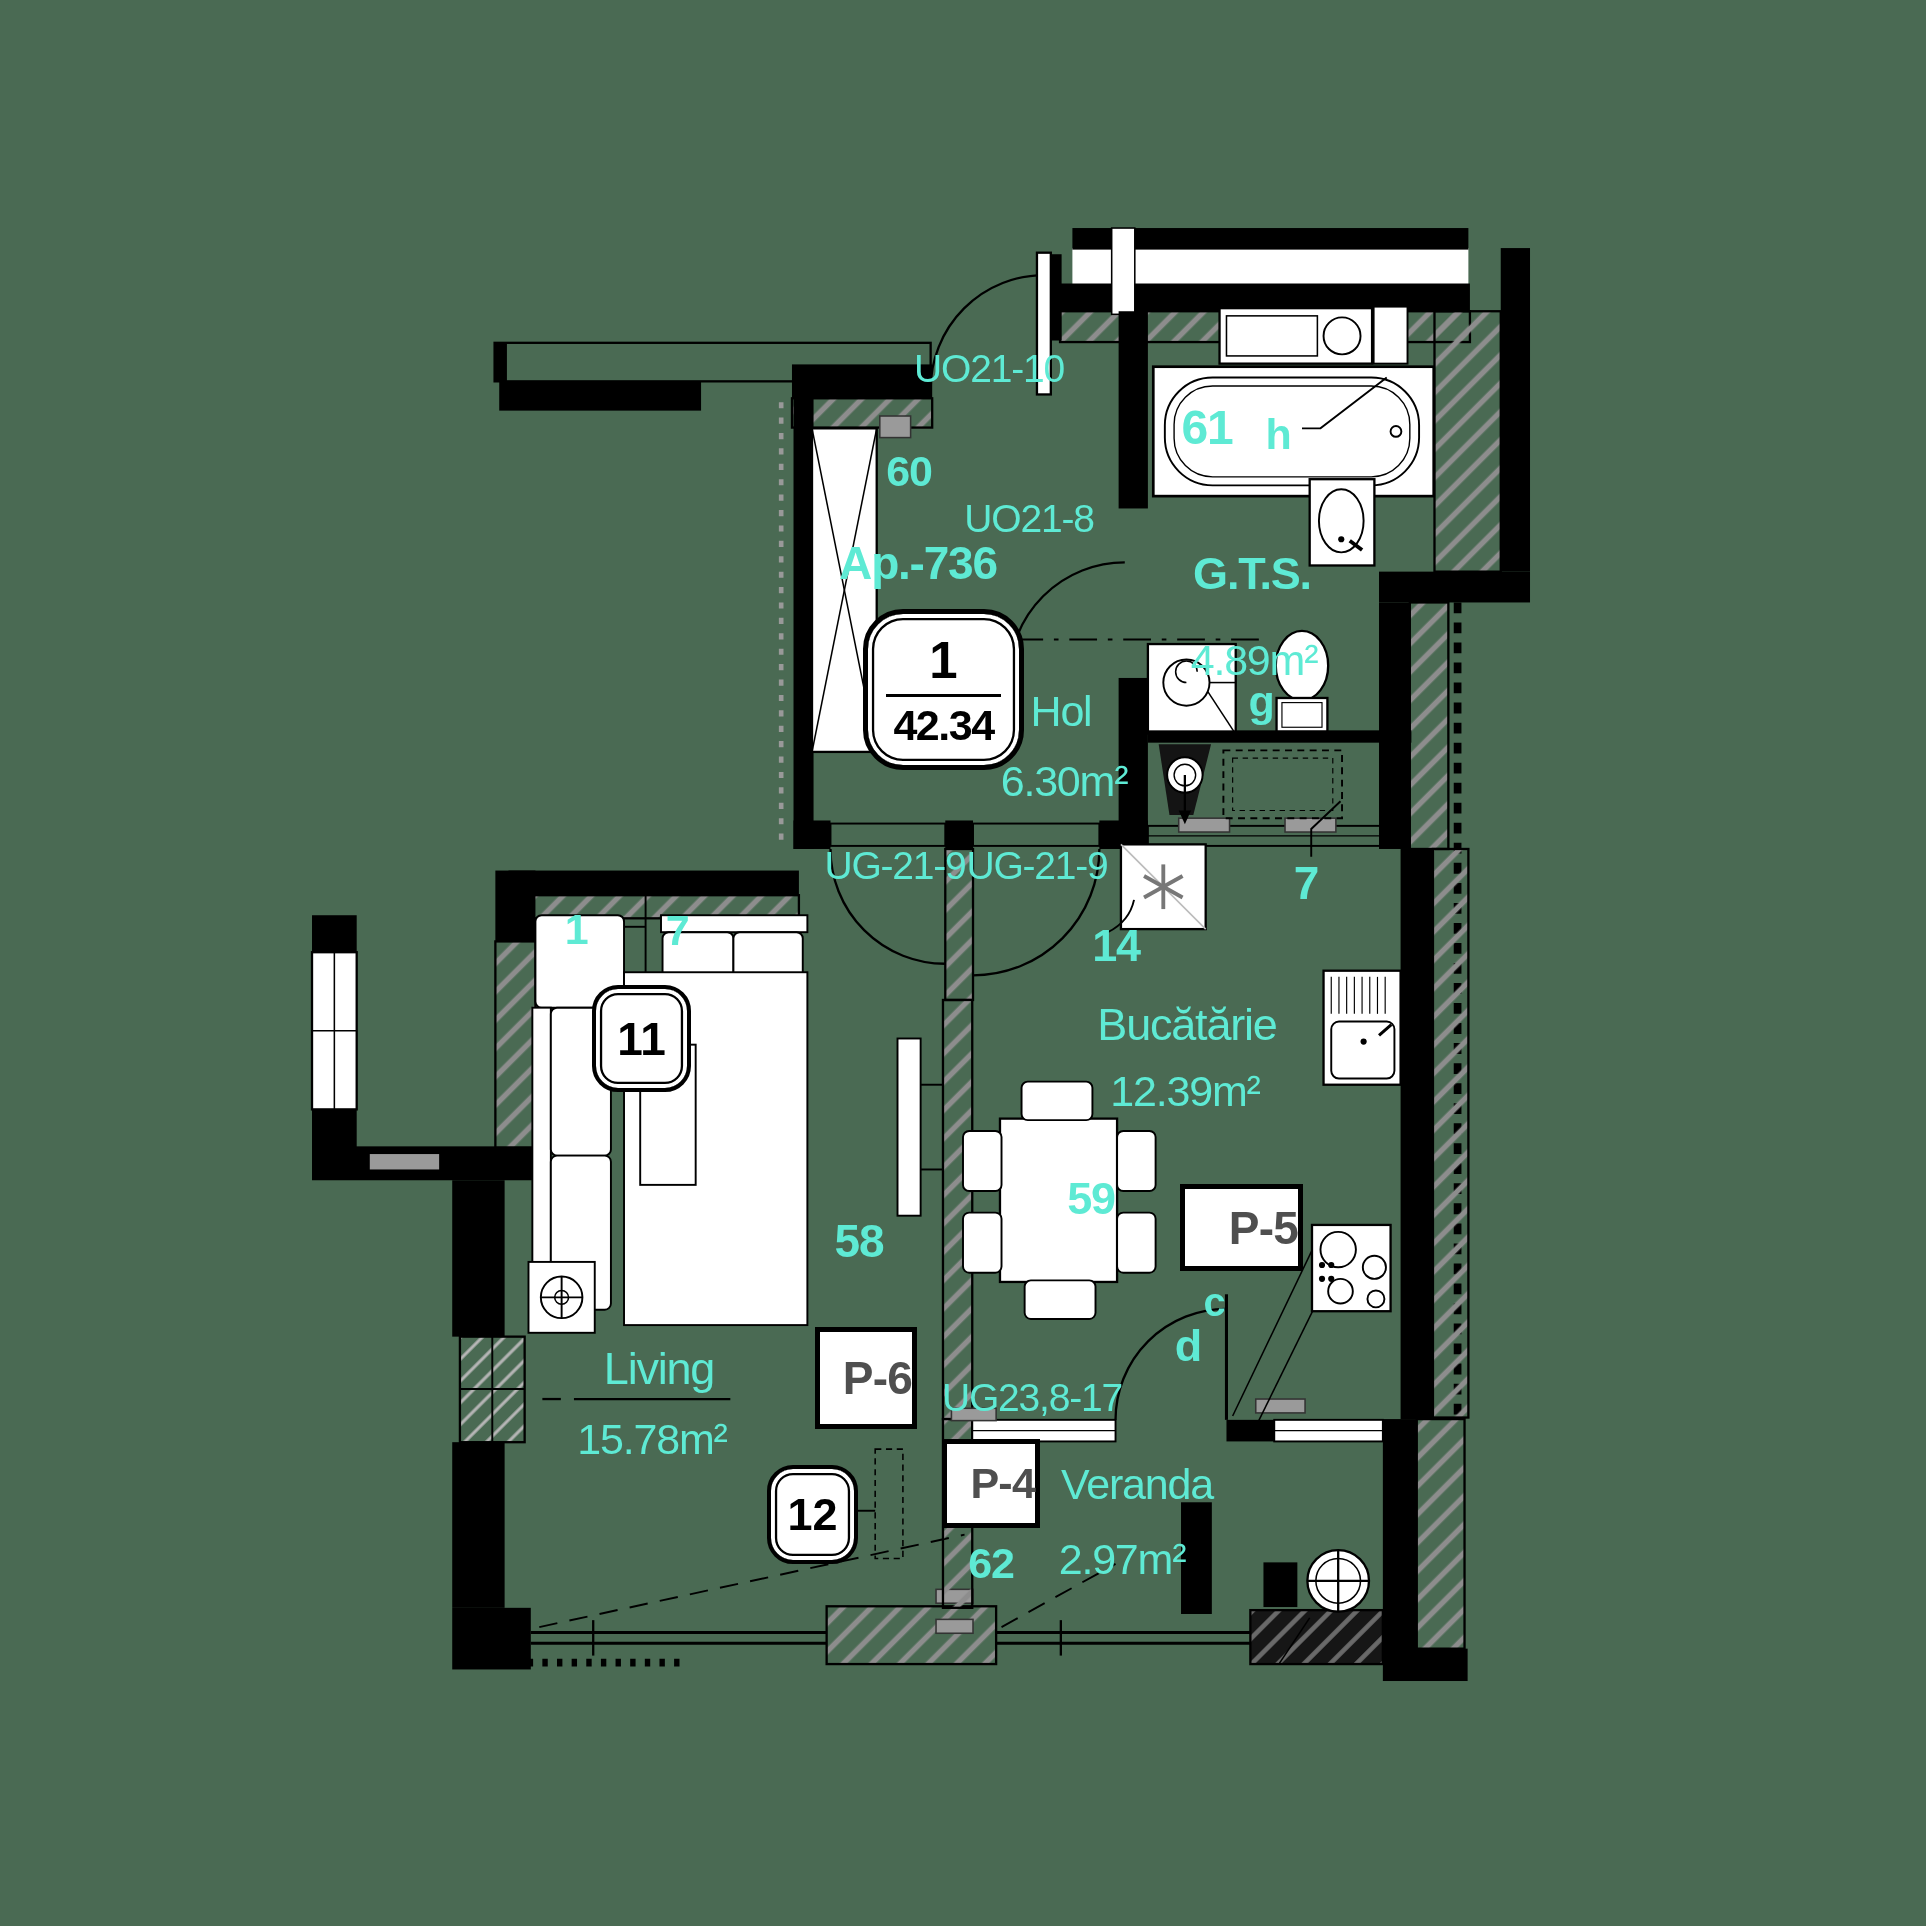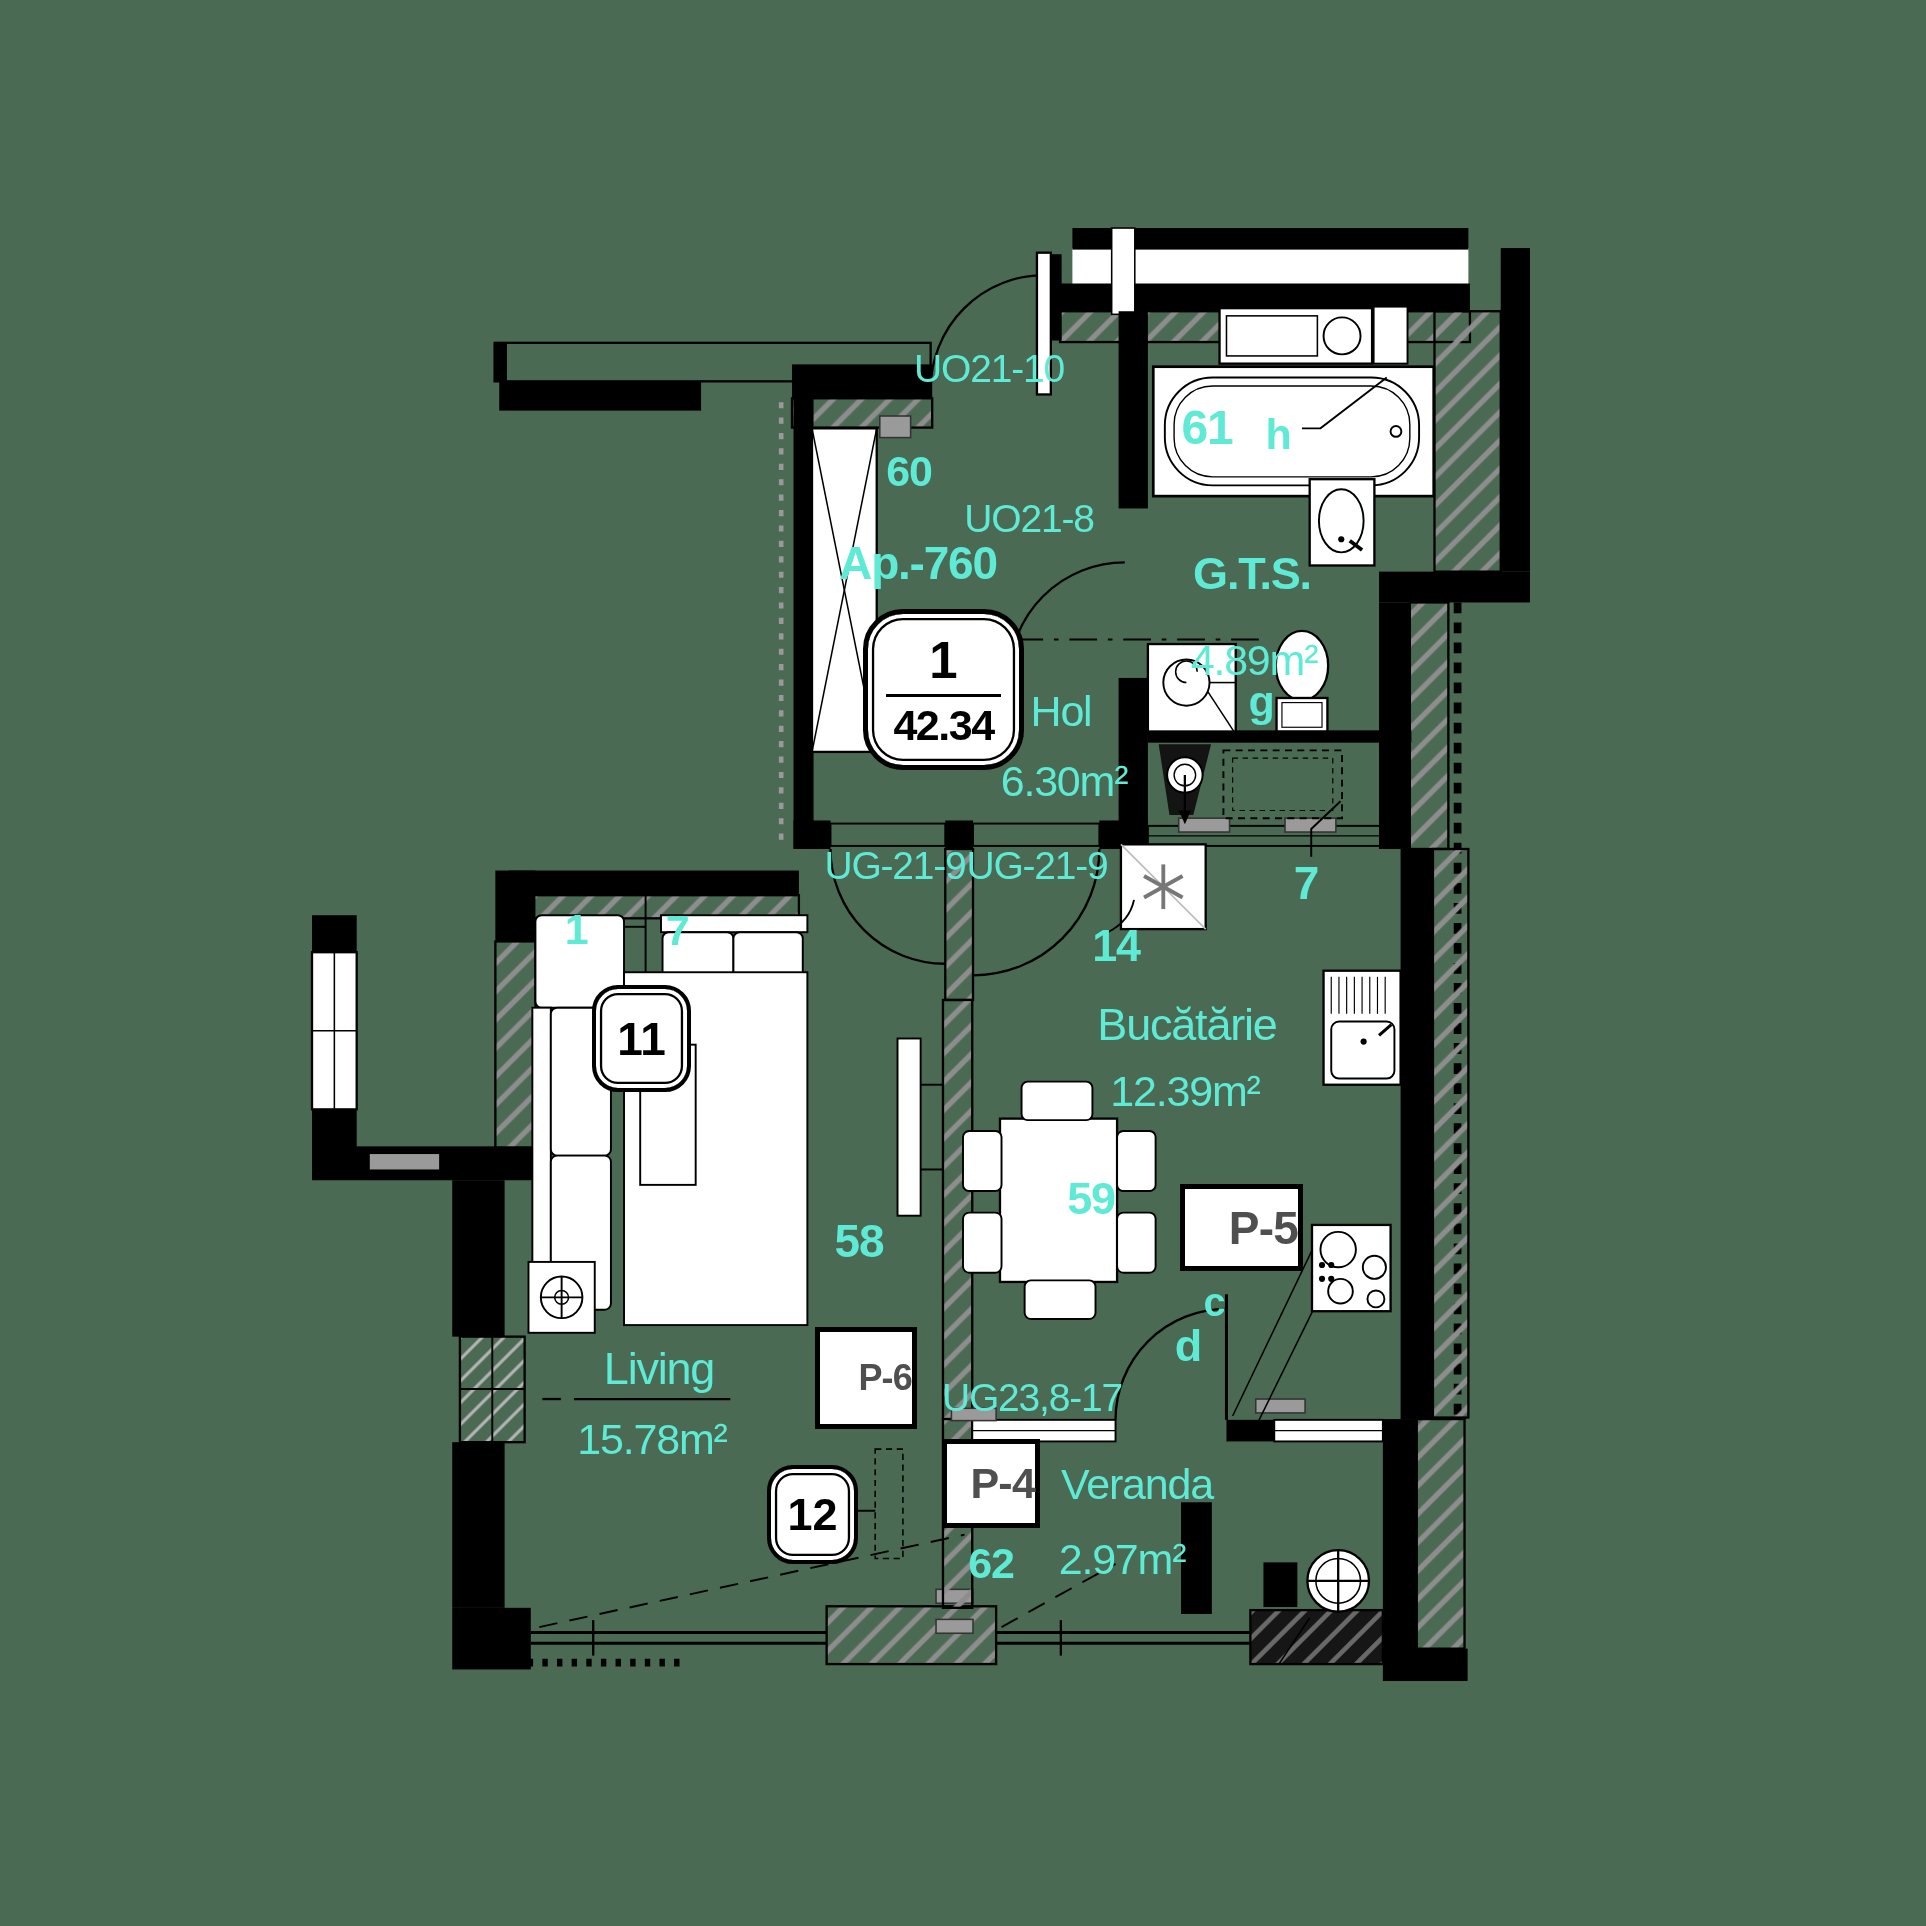--- a/index.html
+++ b/index.html
@@ -280,7 +280,7 @@
 
 <div class="lbl s50" style="left:989px;top:368px">UO21-10</div>
 <div class="lbl s56 b" style="left:909px;top:471px">60</div>
-<div class="lbl s60 b" style="left:918px;top:563px">Ap.-760</div>
+<div class="lbl s60 b" style="left:918px;top:563px">Ap.-736</div>
 <div class="lbl s50" style="left:1029px;top:518px">UO21-8</div>
 
 <div class="ap-badge">

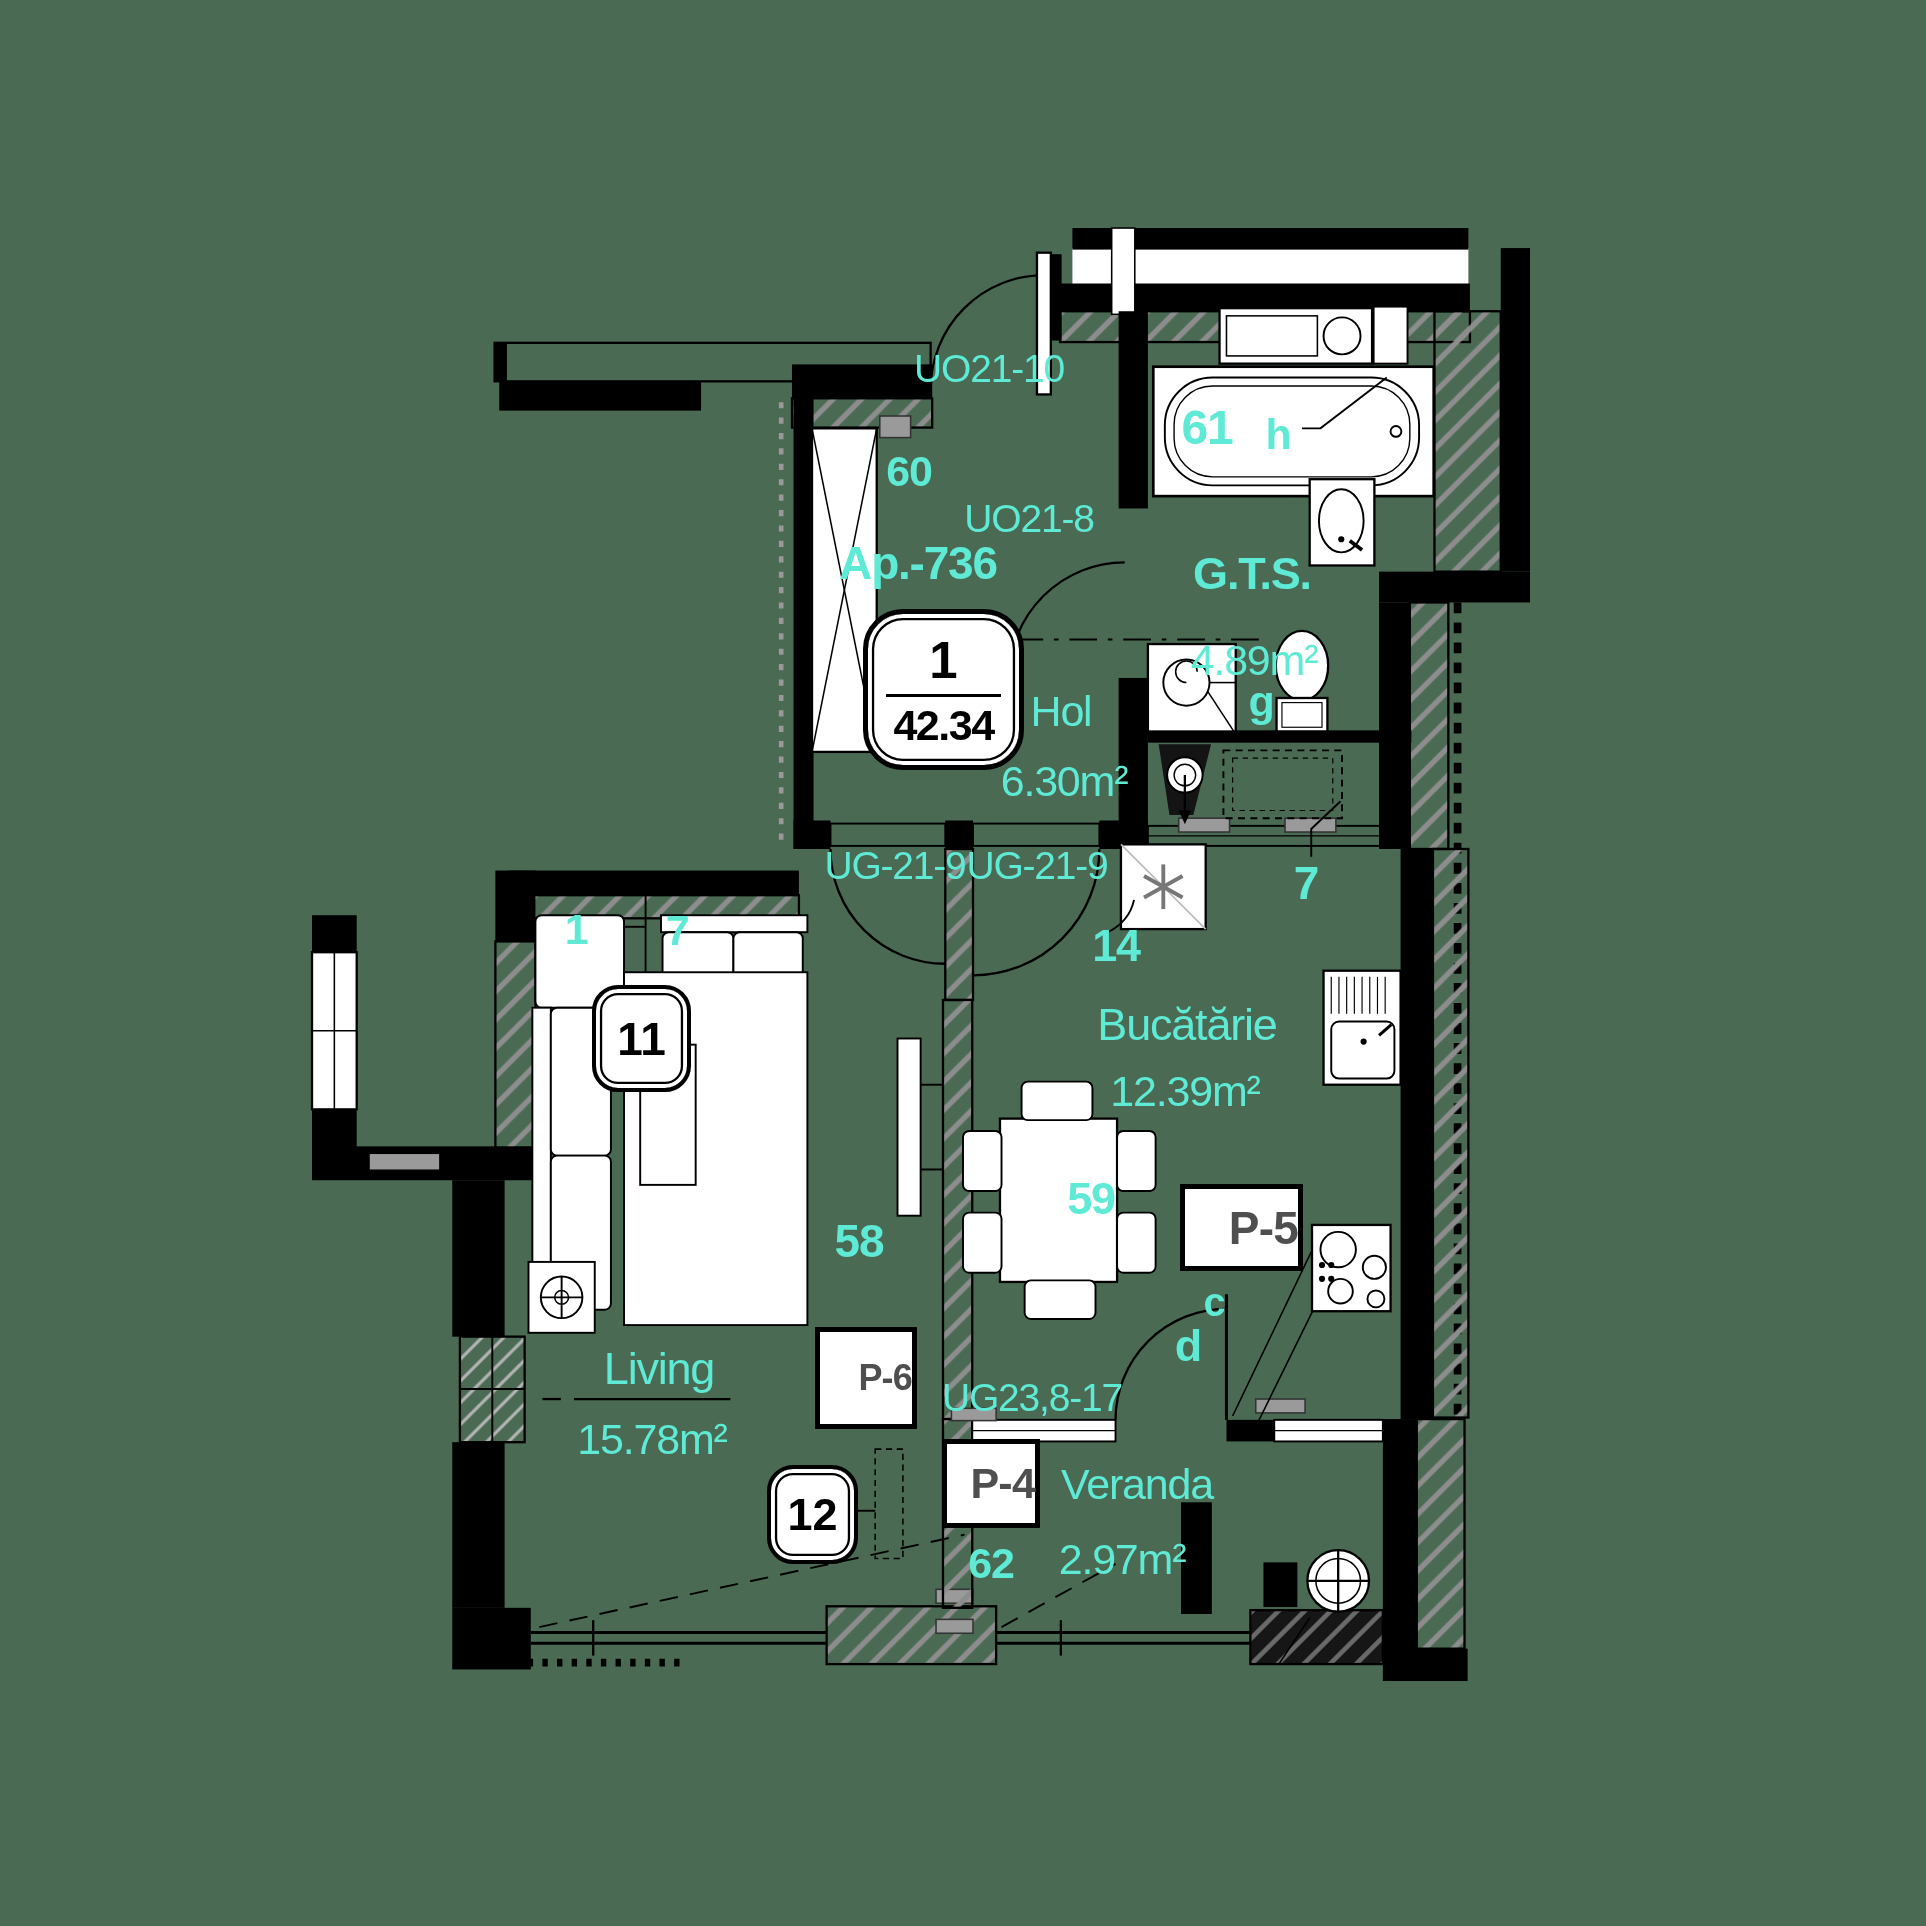--- a/index.html
+++ b/index.html
@@ -321,7 +321,7 @@
 <div class="lbl s58" style="left:659px;top:1368px">Living</div>
 <div class="lbl s56" style="left:652px;top:1439px">15.78m²</div>
 
-<div class="pbox" style="left:815px;top:1327px;width:92px;height:92px;font-size:36px">
+<div class="pbox" style="left:815px;top:1327px;width:92px;height:92px;font-size:46px">
   <span>P-6</span>
 </div>
 

